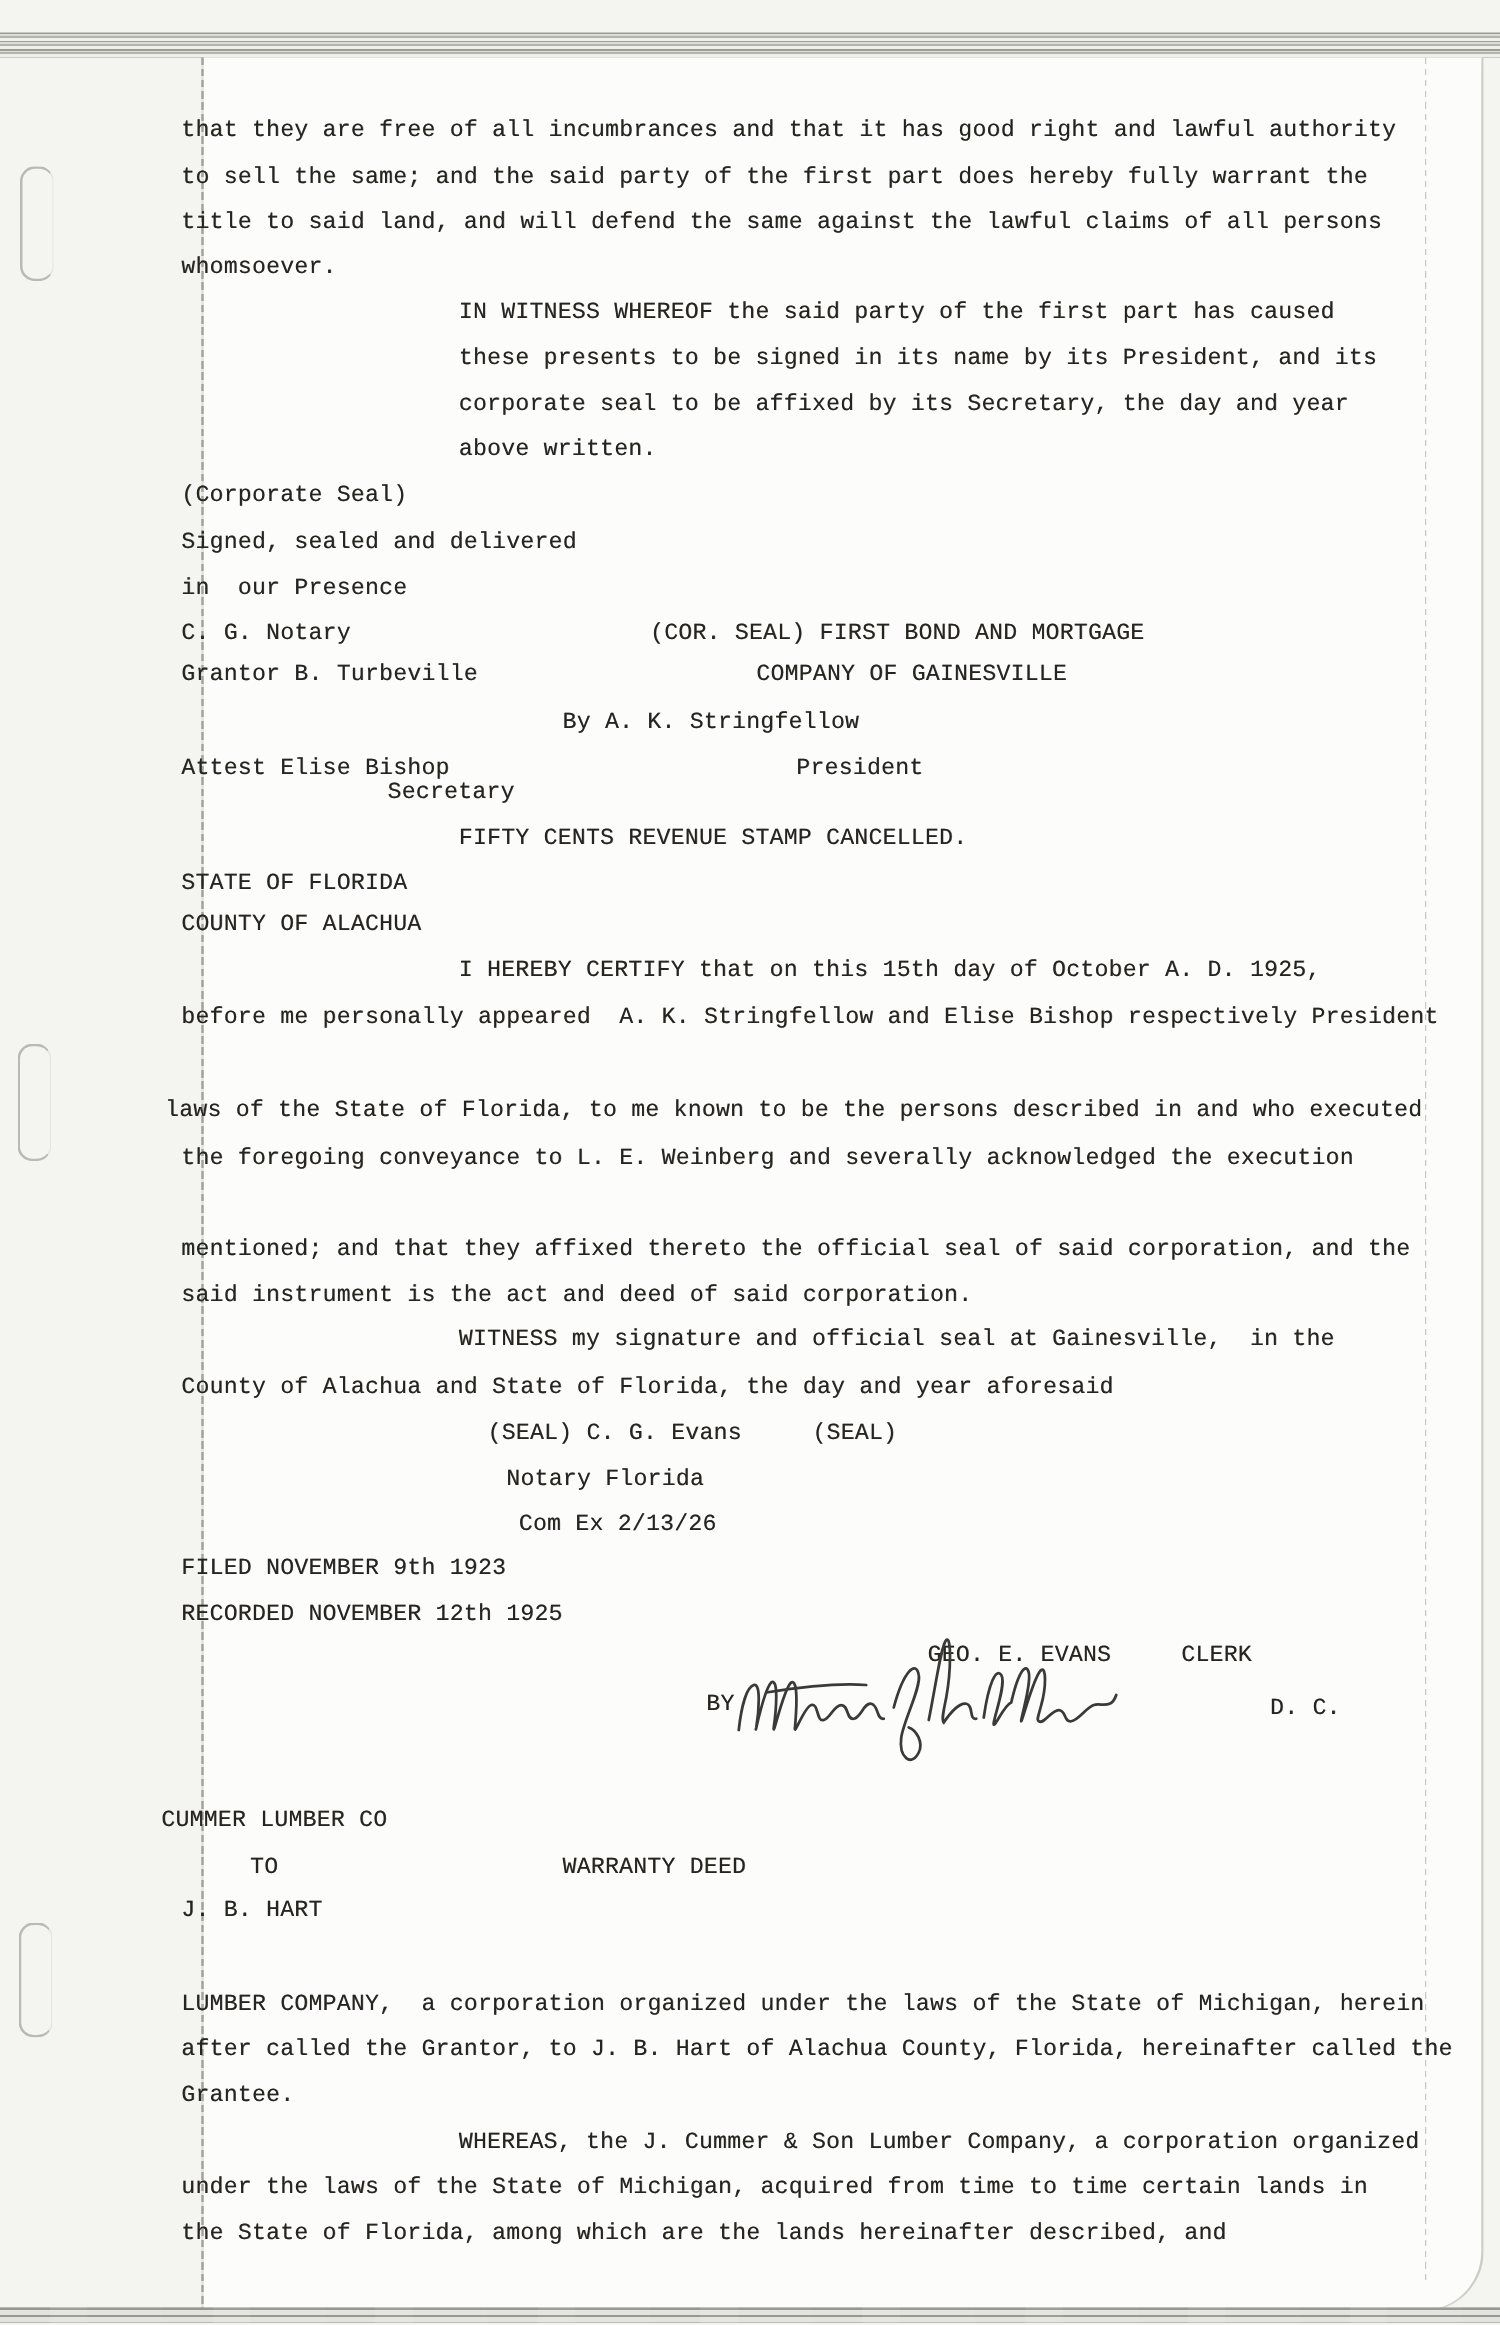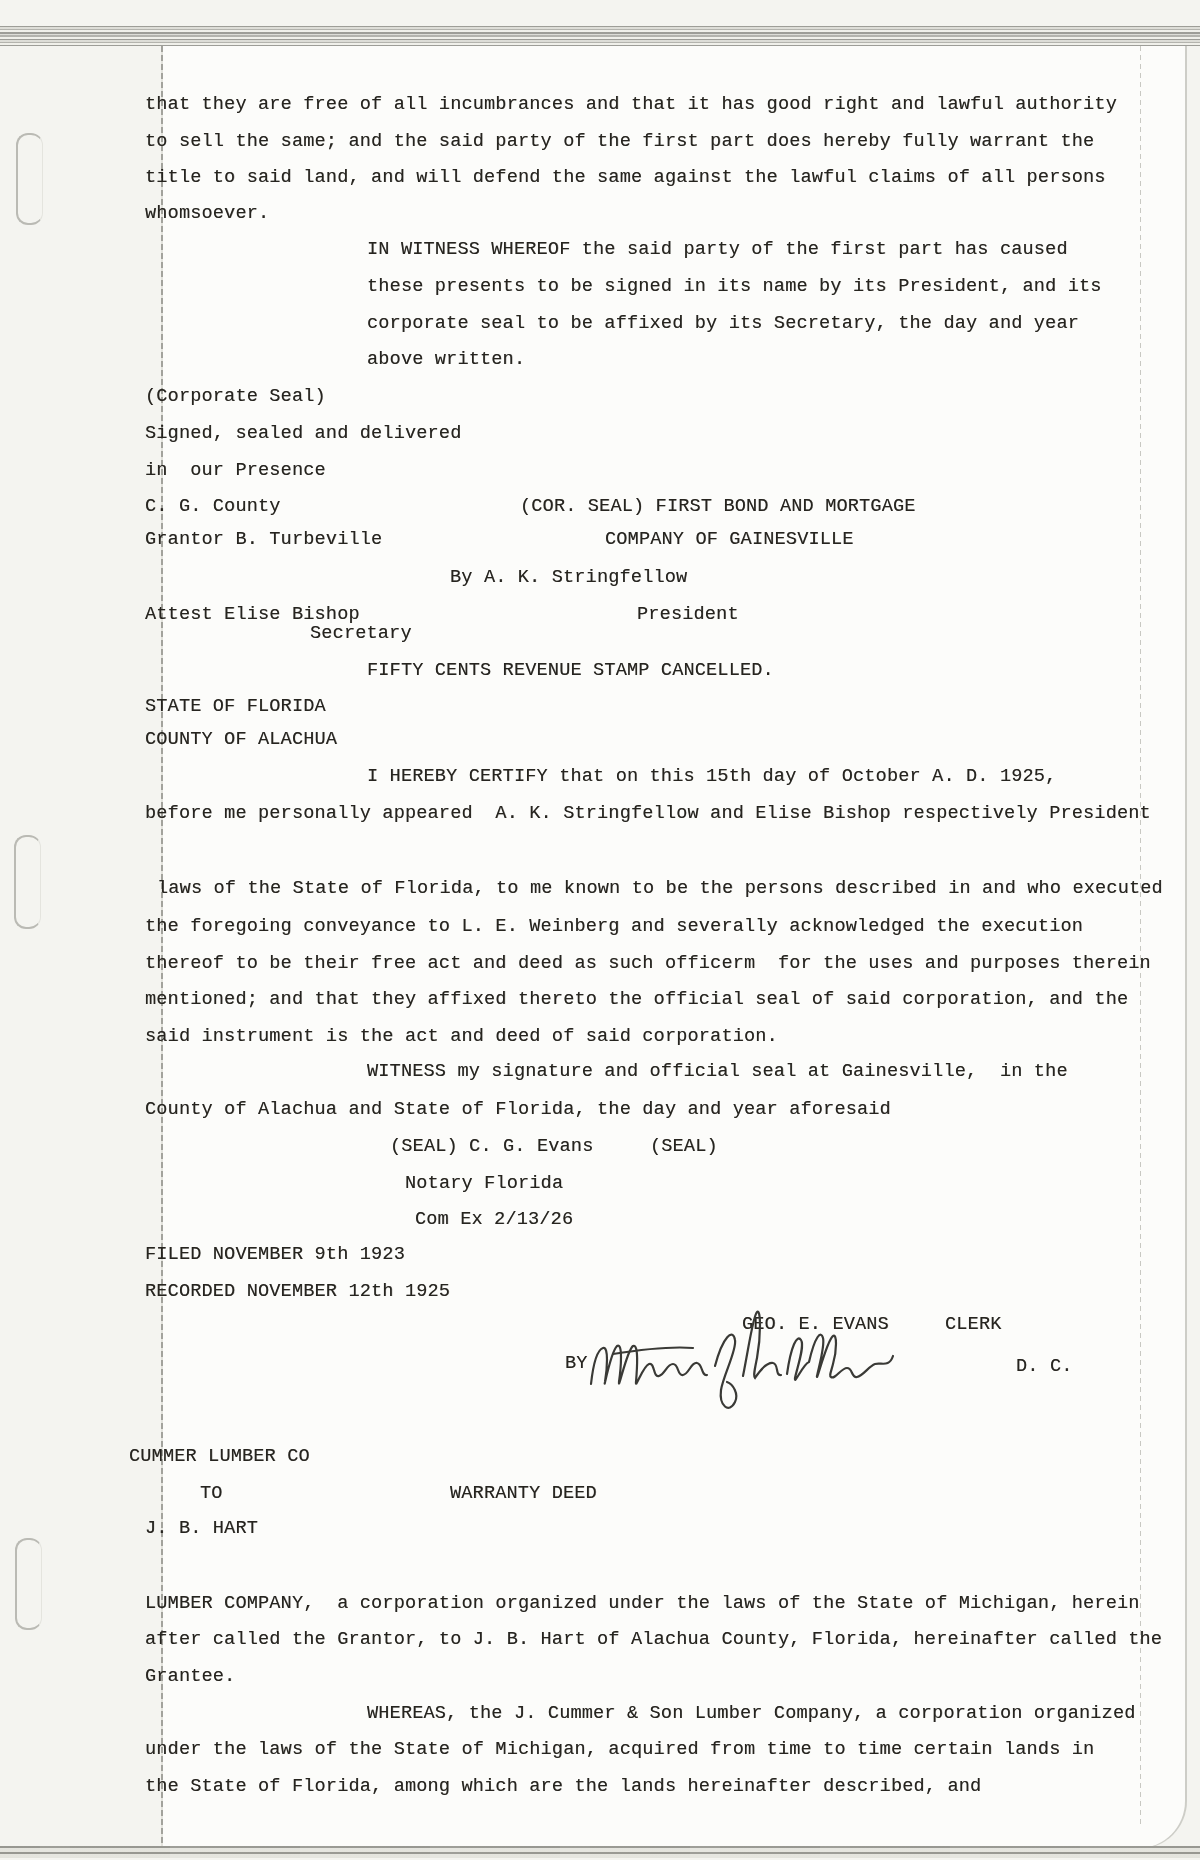--- a/index.html
+++ b/index.html
@@ -80,7 +80,7 @@
   <span class="tl" style="left:145px;top:386px">(Corporate Seal)</span>
   <span class="tl" style="left:145px;top:423px">Signed, sealed and delivered</span>
   <span class="tl" style="left:145px;top:460px">in  our Presence</span>
-  <span class="tl" style="left:145px;top:496px">C. G. County</span>
+  <span class="tl" style="left:145px;top:496px">C. G. Notary</span>
   <span class="tl" style="left:520px;top:496px">(COR. SEAL) FIRST BOND AND MORTGAGE</span>
   <span class="tl" style="left:145px;top:529px">Grantor B. Turbeville</span>
   <span class="tl" style="left:605px;top:529px">COMPANY OF GAINESVILLE</span>

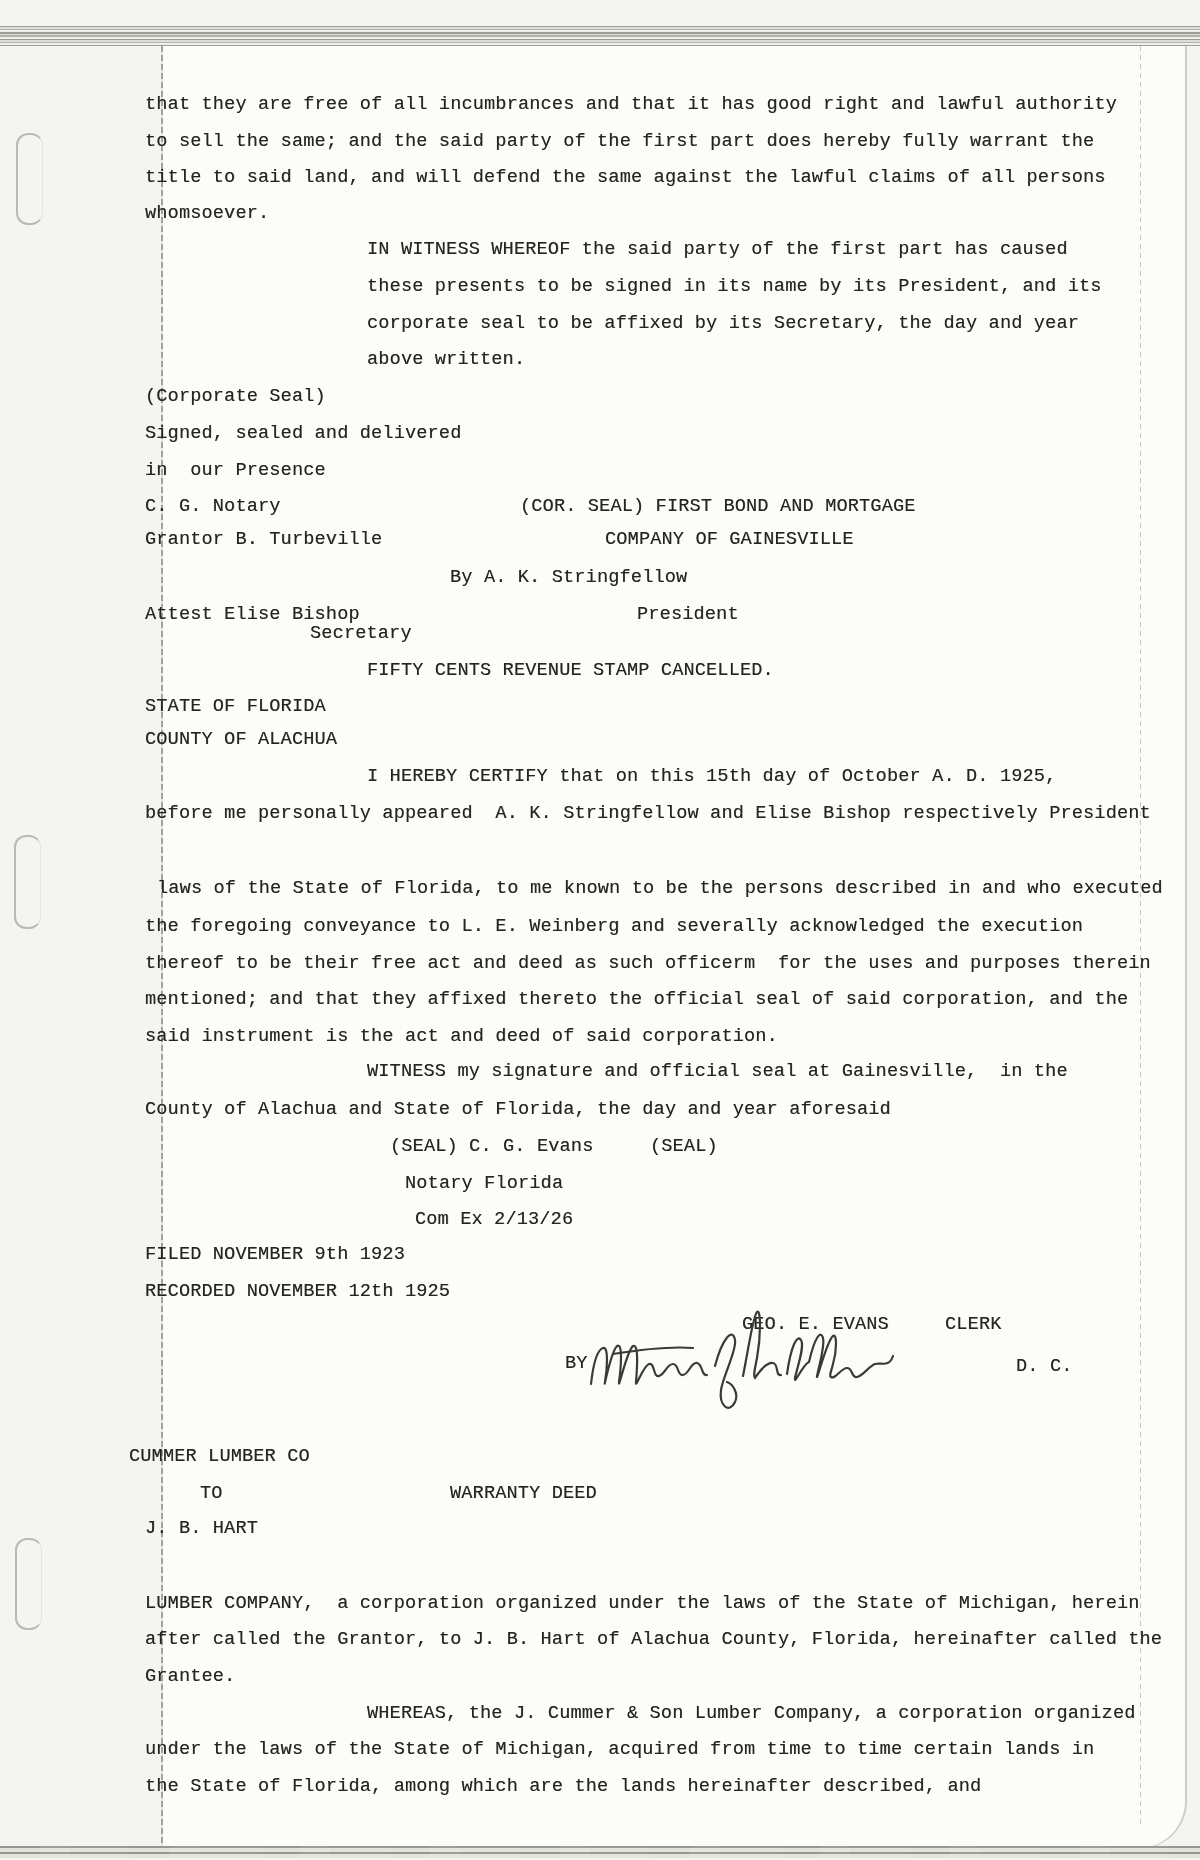--- a/index.html
+++ b/index.html
@@ -94,7 +94,7 @@
   <span class="tl" style="left:145px;top:729px">COUNTY OF ALACHUA</span>
   <span class="tl" style="left:367px;top:766px">I HEREBY CERTIFY that on this 15th day of October A. D. 1925,</span>
   <span class="tl" style="left:145px;top:803px">before me personally appeared  A. K. Stringfellow and Elise Bishop respectively President</span>
-  <span class="tl" style="left:157px;top:878px">laws of the State of Florida, to me known to be the persons described in and who executed</span>
+  <span class="tl" style="left:132px;top:878px">laws of the State of Florida, to me known to be the persons described in and who executed</span>
   <span class="tl" style="left:145px;top:916px">the foregoing conveyance to L. E. Weinberg and severally acknowledged the execution</span>
   <span class="tl" style="left:145px;top:953px">thereof to be their free act and deed as such officerm  for the uses and purposes therein</span>
   <span class="tl" style="left:145px;top:989px">mentioned; and that they affixed thereto the official seal of said corporation, and the</span>

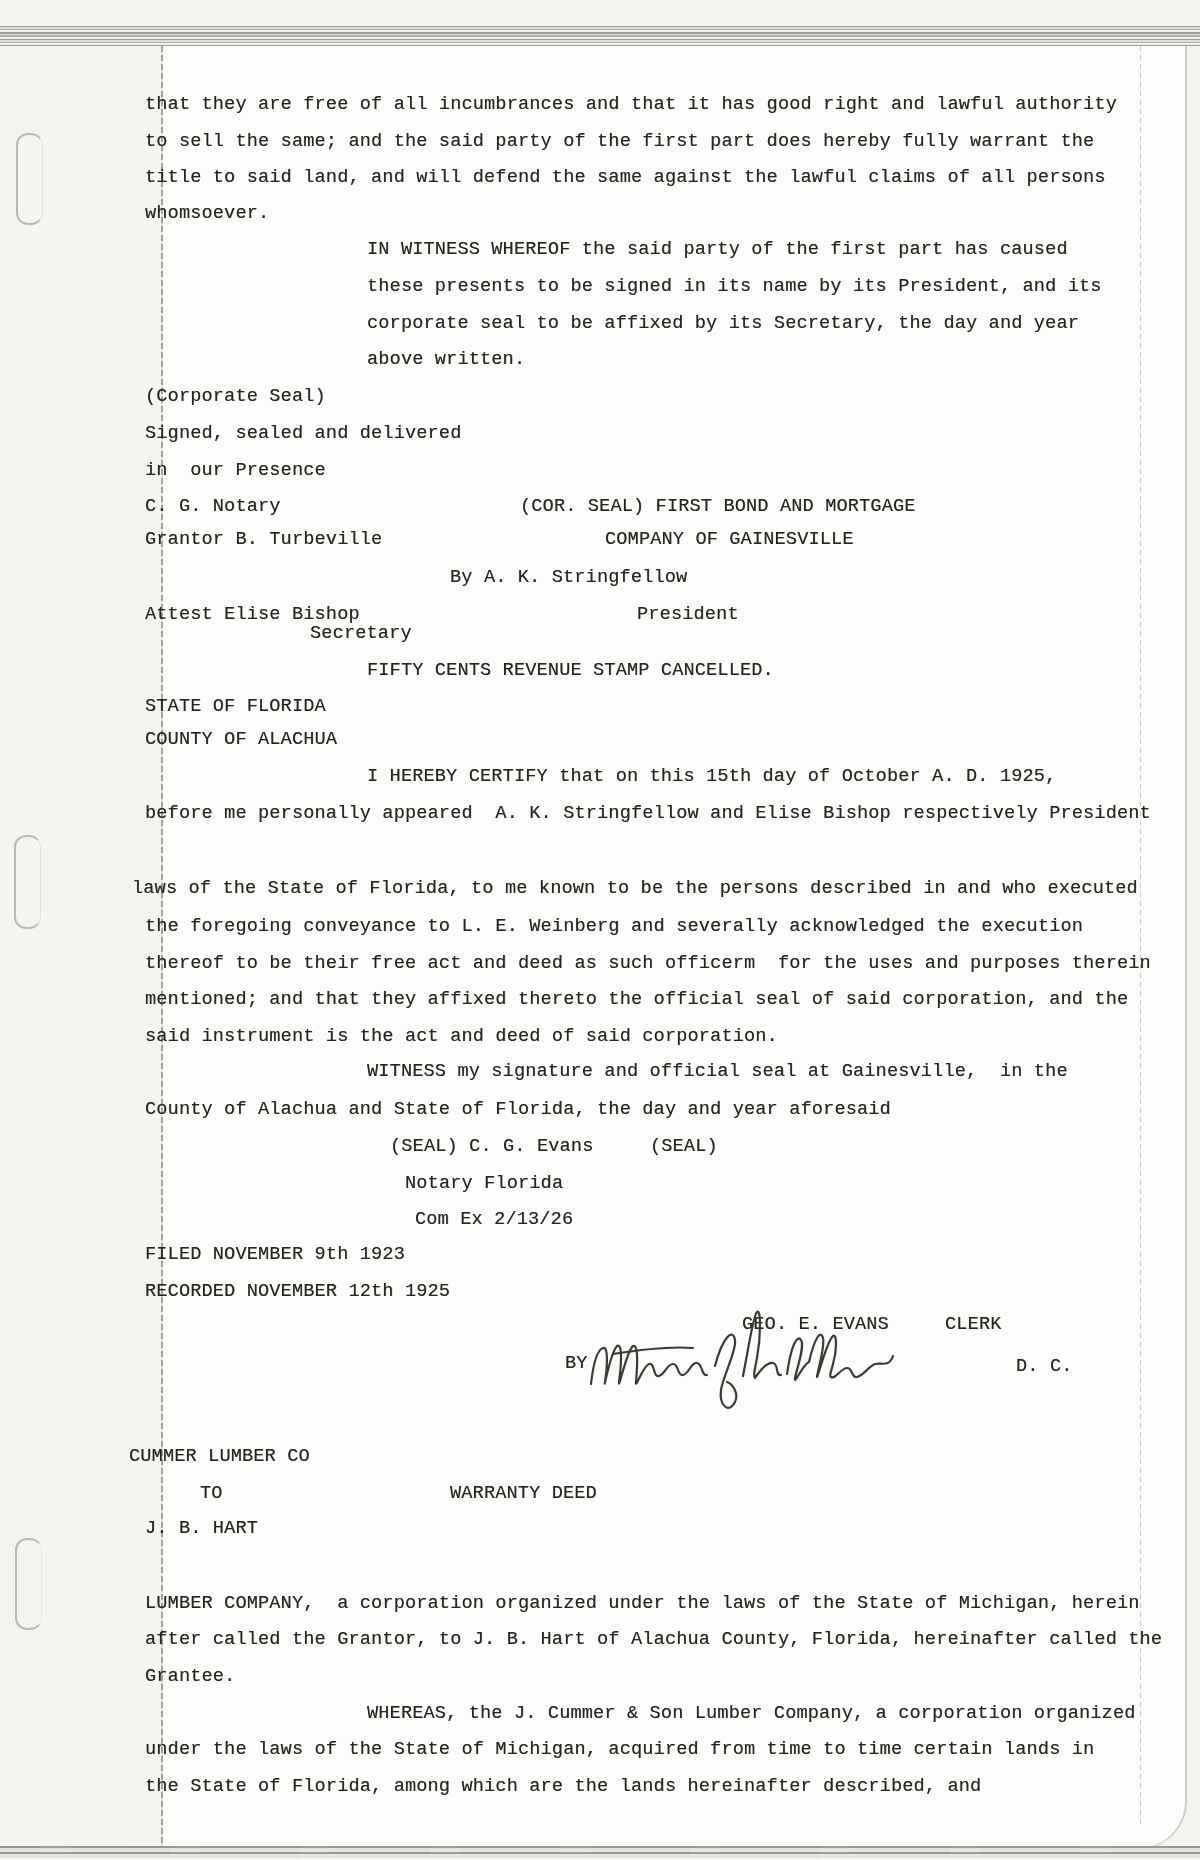--- a/index.html
+++ b/index.html
@@ -96,7 +96,6 @@
   <span class="tl" style="left:145px;top:803px">before me personally appeared  A. K. Stringfellow and Elise Bishop respectively President</span>
   <span class="tl" style="left:132px;top:878px">laws of the State of Florida, to me known to be the persons described in and who executed</span>
   <span class="tl" style="left:145px;top:916px">the foregoing conveyance to L. E. Weinberg and severally acknowledged the execution</span>
-  <span class="tl" style="left:145px;top:953px">thereof to be their free act and deed as such officerm  for the uses and purposes therein</span>
   <span class="tl" style="left:145px;top:989px">mentioned; and that they affixed thereto the official seal of said corporation, and the</span>
   <span class="tl" style="left:145px;top:1026px">said instrument is the act and deed of said corporation.</span>
   <span class="tl" style="left:367px;top:1061px">WITNESS my signature and official seal at Gainesville,  in the</span>

